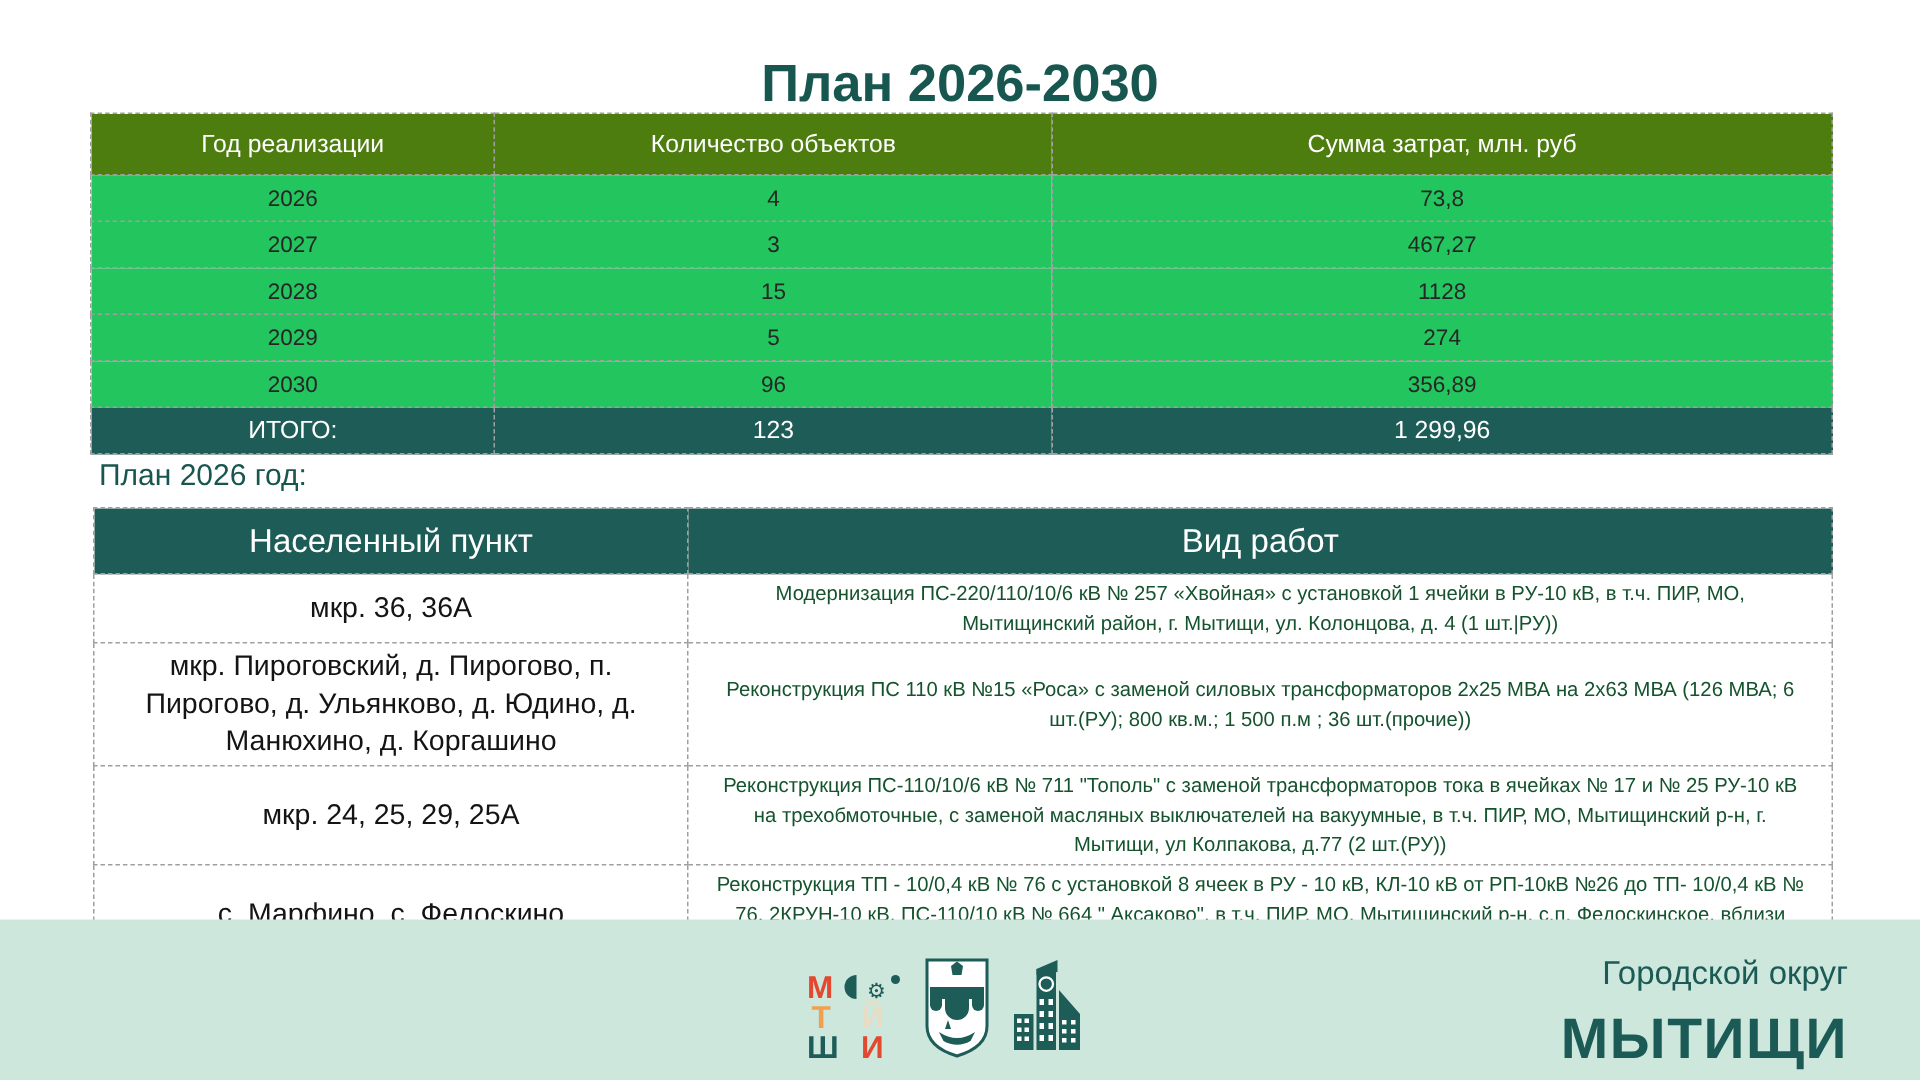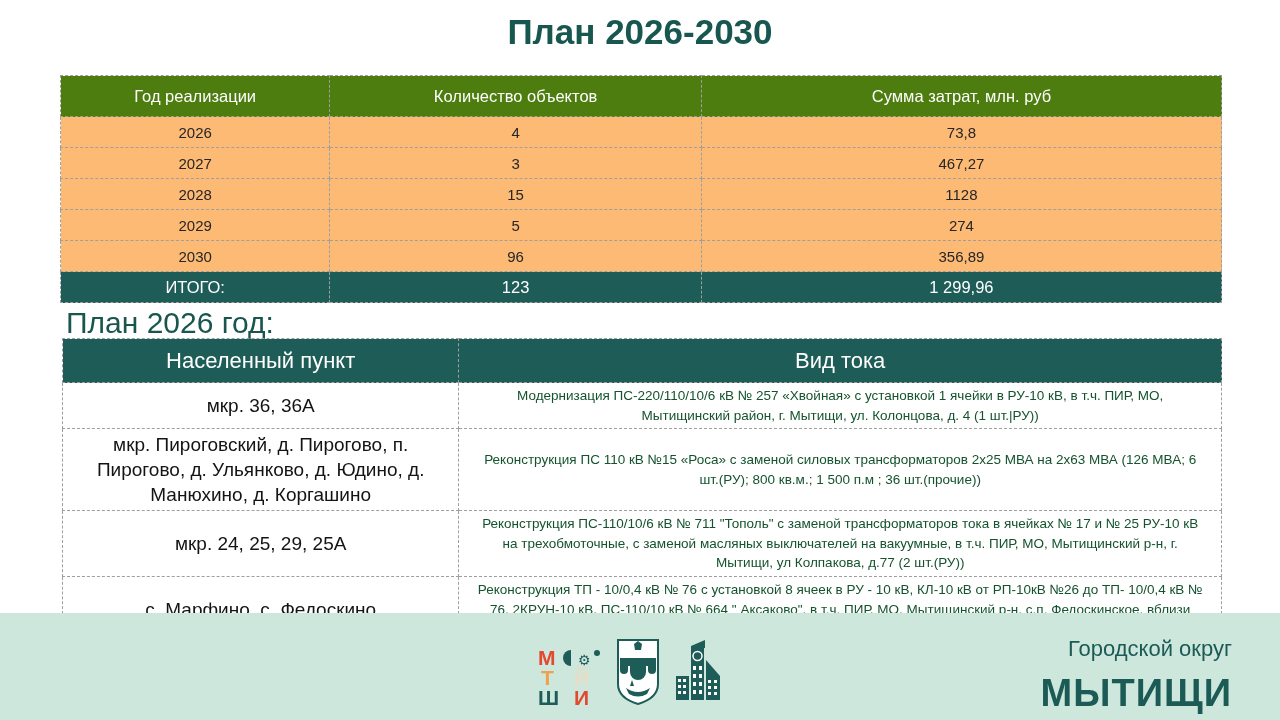--- a/index.html
+++ b/index.html
@@ -12,7 +12,7 @@
   .slide{position:absolute;inset:0;}
 
   .title{
-    position:absolute;top:12px;left:0;width:100%;margin:0;
+    position:absolute;top:36px;left:0;width:100%;margin:0;
     text-align:center;font-size:35px;font-weight:700;color:#17574f;
   }
 

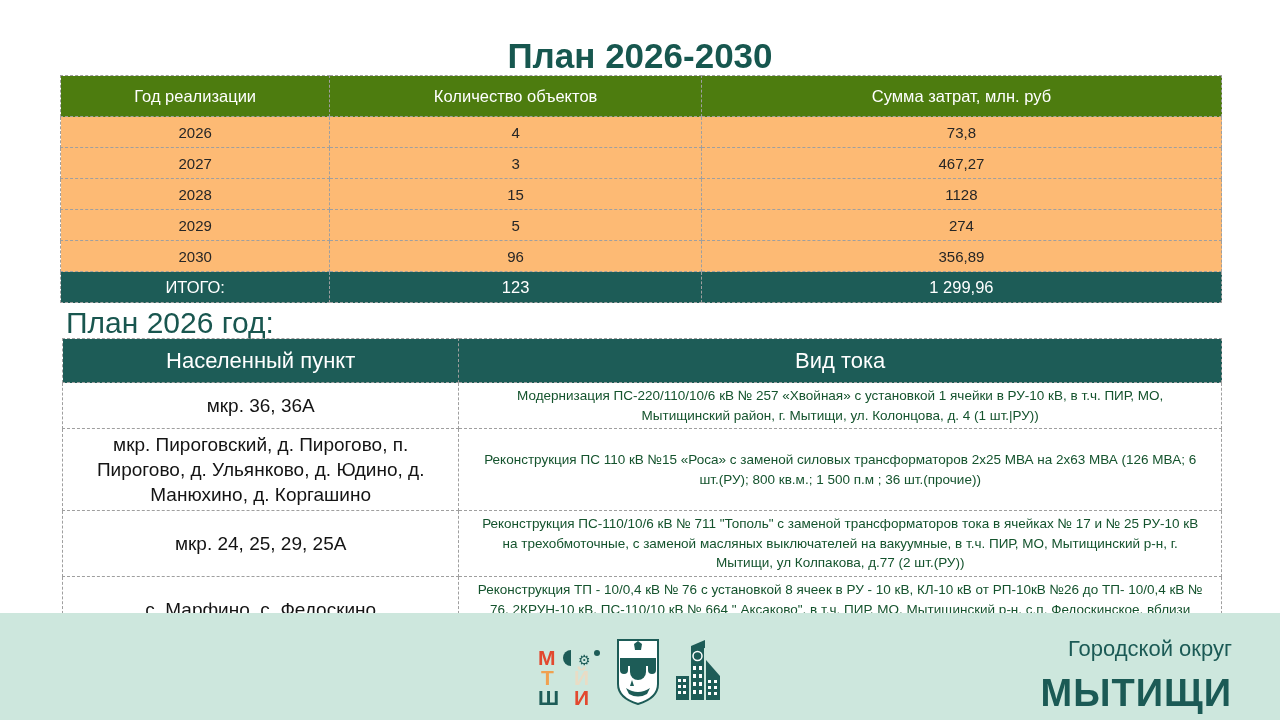--- a/index.html
+++ b/index.html
@@ -27,7 +27,7 @@
   .plan-table thead th{
     background:#4d7c0f;color:#ffffff;font-weight:400;font-size:16.5px;height:40px;
   }
-  .plan-table tbody td{height:30px;font-size:15px;color:#262626;background:#fdba74;}
+  .plan-table tbody td{height:30px;font-size:15px;color:#262626;background:#22c55e;}
   .plan-table tfoot td{background:#1d5c57;color:#ffffff;font-size:16.5px;height:30px;}
 
   .subtitle{

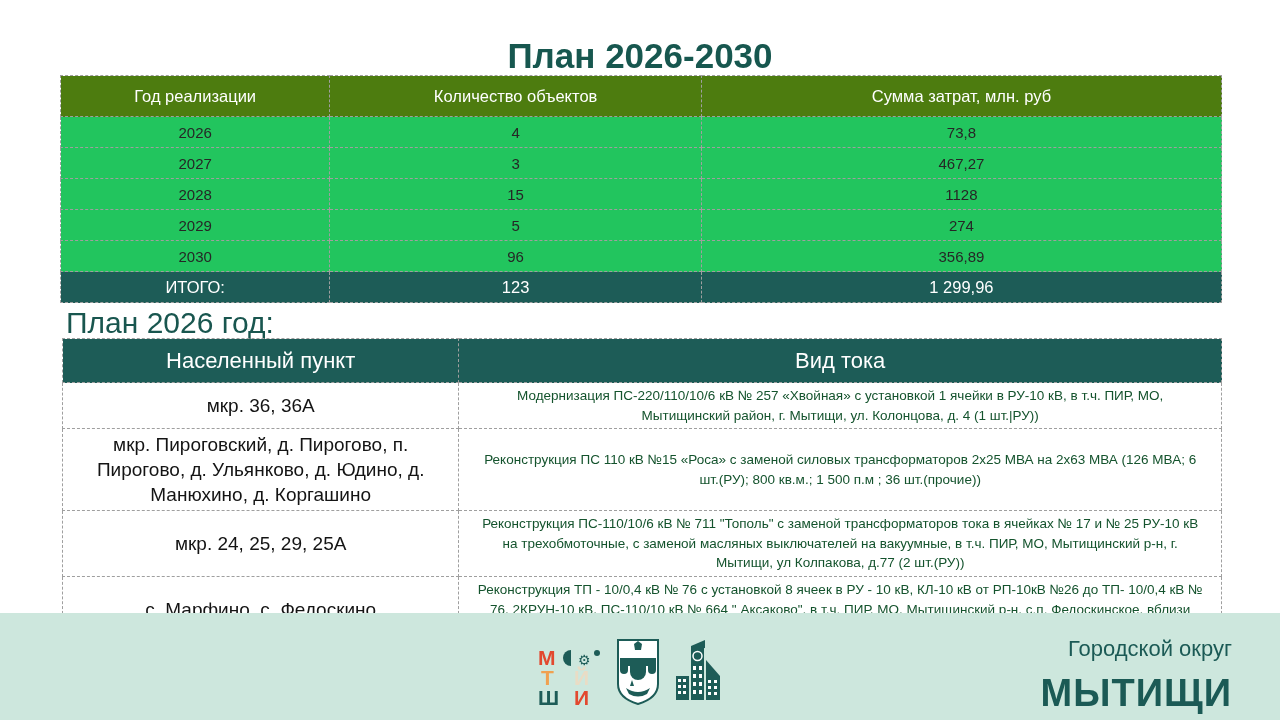--- a/index.html
+++ b/index.html
@@ -32,7 +32,7 @@
 
   .subtitle{
     position:absolute;left:66px;top:306px;margin:0;
-    font-size:30px;font-weight:400;color:#19564f;
+    font-size:20px;font-weight:400;color:#19564f;
   }
 
   

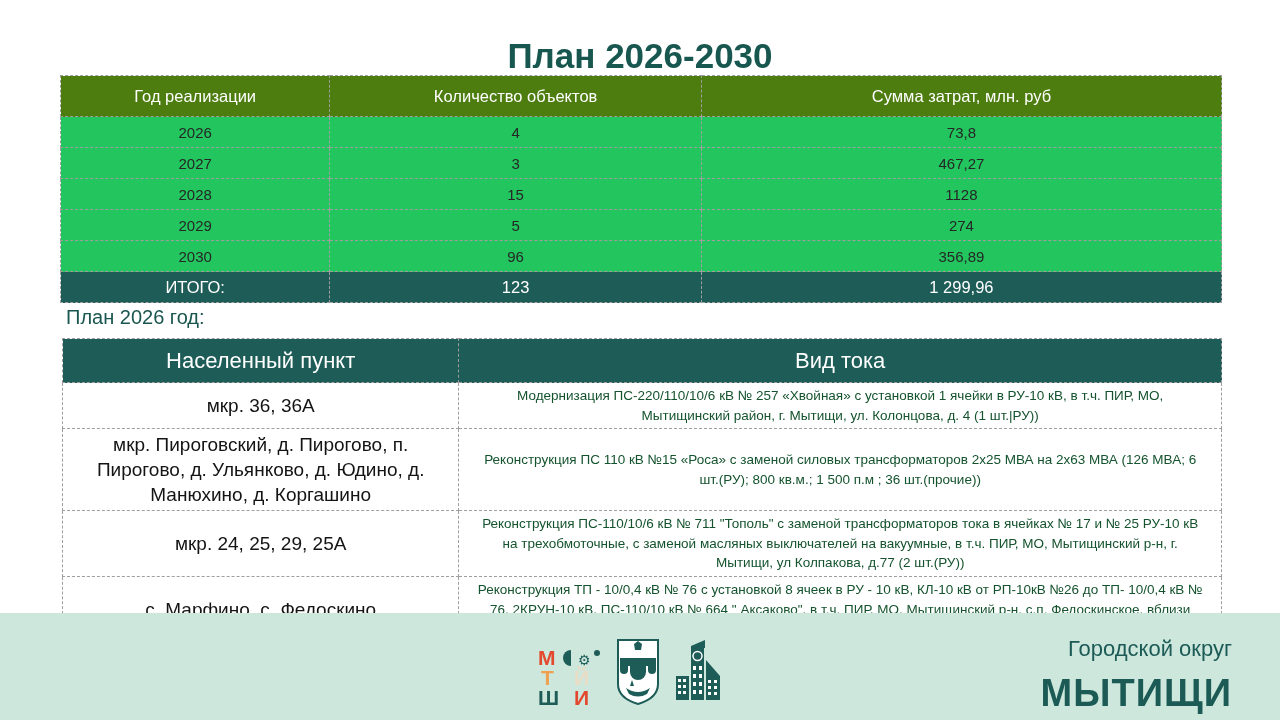--- a/index.html
+++ b/index.html
@@ -133,7 +133,7 @@
     <thead>
       <tr>
         <th>Населенный пункт</th>
-        <th>Вид тока</th>
+        <th>Вид работ</th>
       </tr>
     </thead>
     <tbody id="works-body">

